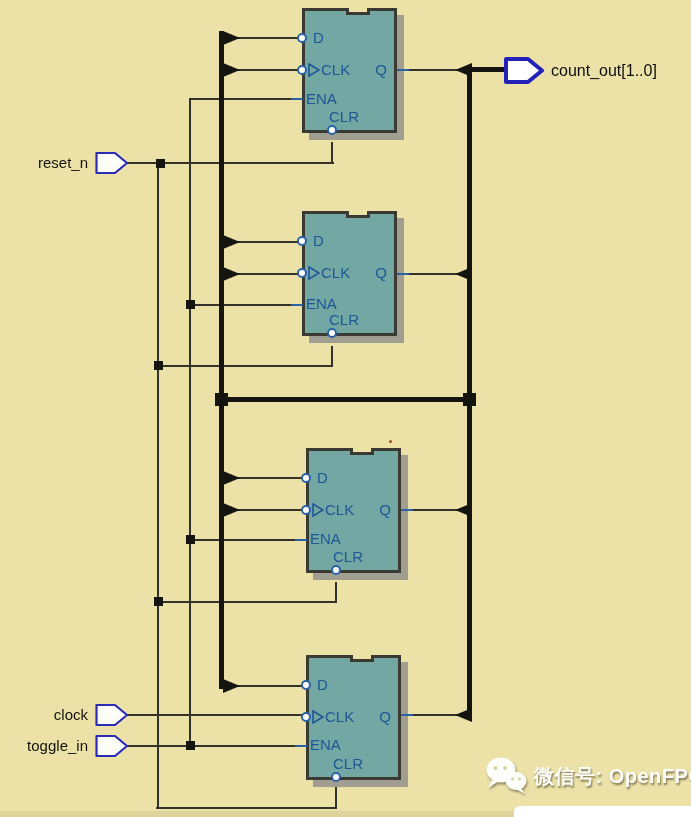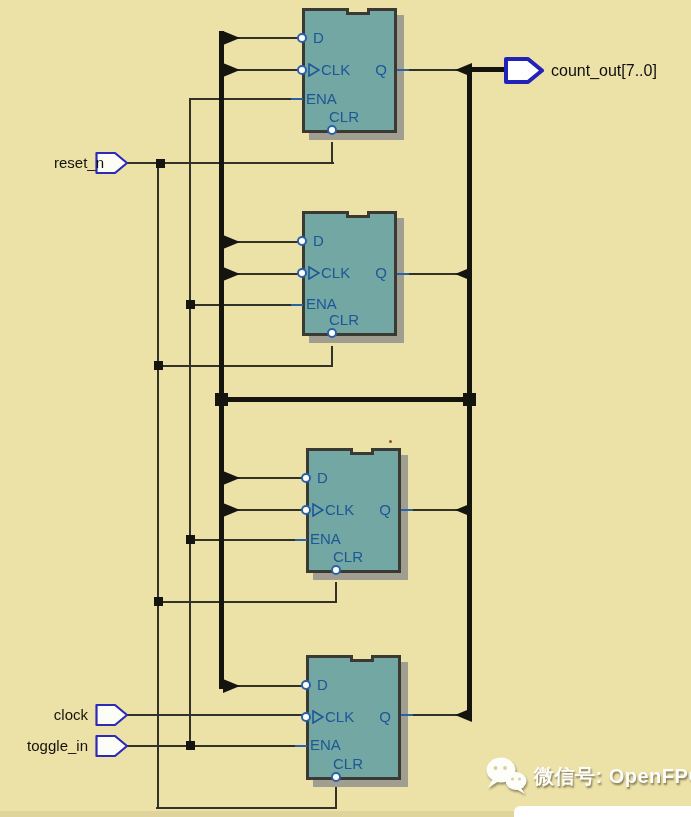--- a/index.html
+++ b/index.html
@@ -213,7 +213,7 @@
         <polygon points="3,3 25,3 39,14.5 25,26 3,26" fill="#ffffff" stroke="#2222b8" stroke-width="4" stroke-linejoin="round"></polygon>
       </svg>
   </div>
-  <div class="out-label" style="left:551px;top:62px">count_out[7..0]</div>
+  <div class="out-label" style="left:551px;top:62px">count_out[1..0]</div>
 
   <div class="speck" style="left:389px;top:440px"></div>
 

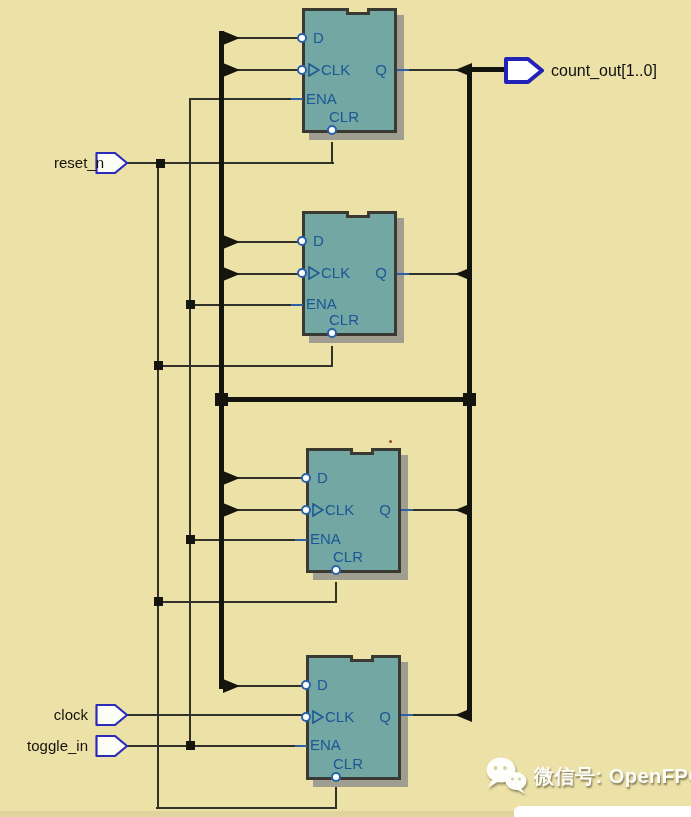--- a/index.html
+++ b/index.html
@@ -192,7 +192,7 @@
         <polygon points="1.5,2 20,2 32,12 20,22 1.5,22" fill="#fdfdf8" stroke="#2b2bb8" stroke-width="2.2" stroke-linejoin="round"></polygon>
       </svg>
   </div>
-  <div class="pin-label" style="left:16px;top:154px;width:88px">reset_n</div>
+  <div class="pin-label" style="left:0;top:154px;width:88px">reset_n</div>
 
   <div class="pin" style="left:95px;top:703px">
     <svg width="34" height="24" viewBox="0 0 34 24">

